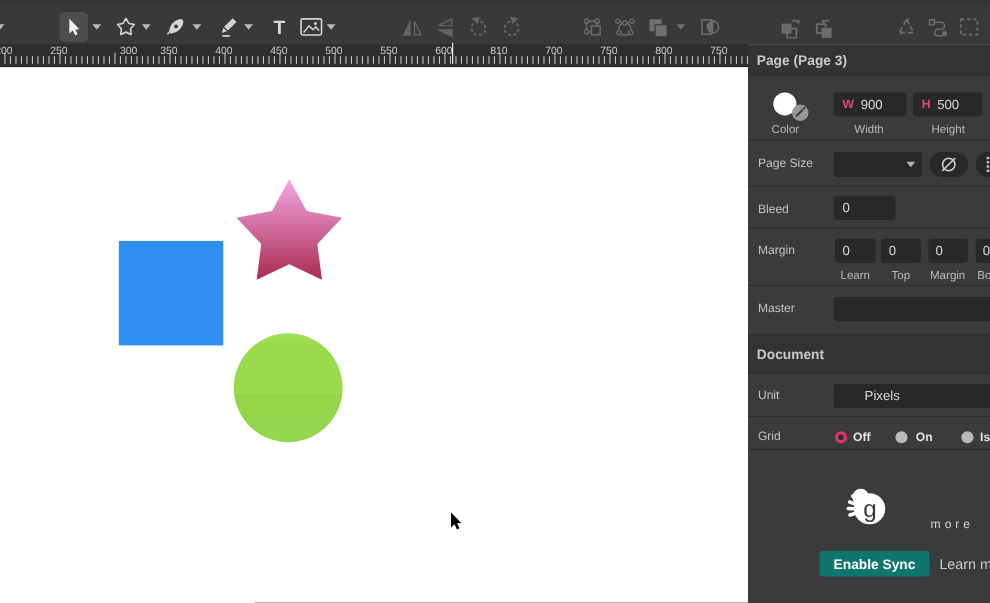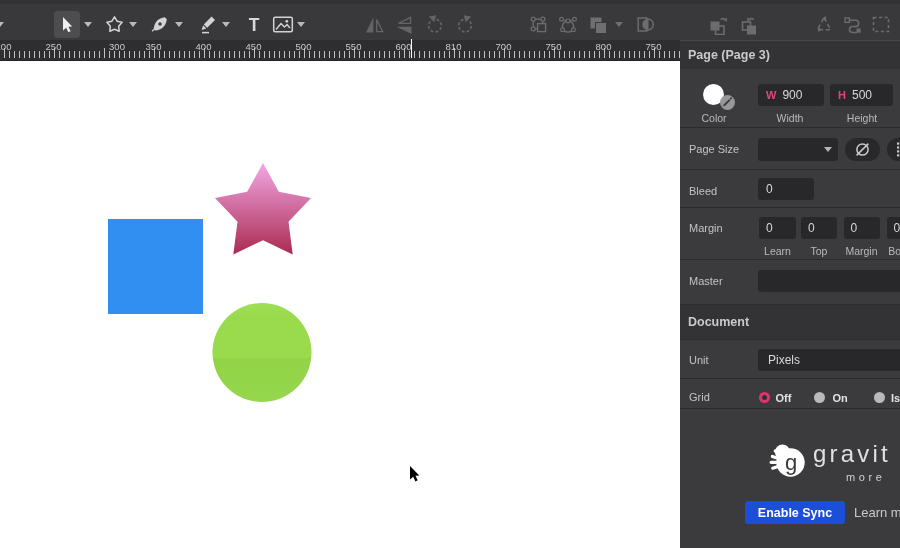--- a/index.html
+++ b/index.html
@@ -492,7 +492,7 @@
 
     <div class="plabel" style="left:9px;top:313px">Unit</div>
     <div class="field" style="left:78px;top:308px;width:164px">
-      <span style="padding-left:10px">Pixels</span>
+      <span style="padding-left:28px">Pixels</span>
     </div>
 
     <div class="sep" style="top:337px"></div>

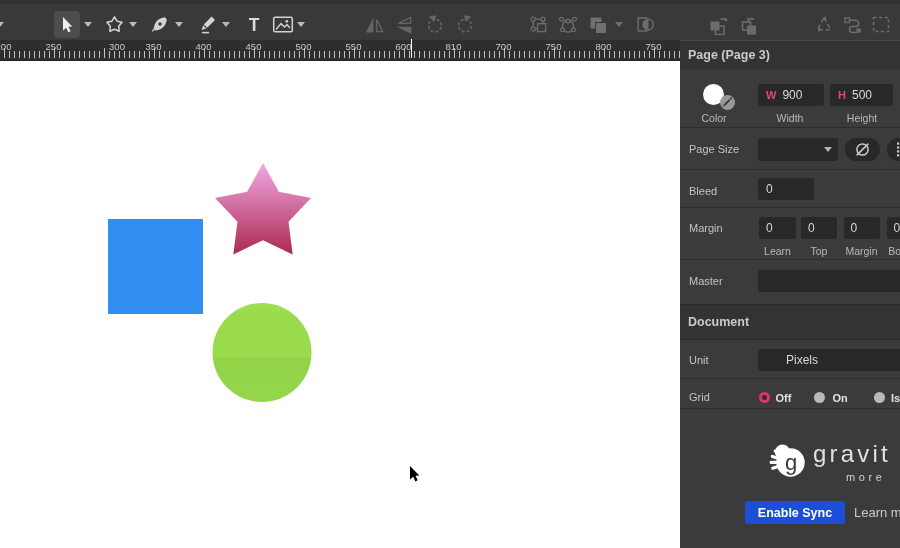--- a/index.html
+++ b/index.html
@@ -520,7 +520,6 @@
       </g>
       <text x="22" y="28" text-anchor="middle" font-family="Liberation Sans, sans-serif" font-size="22" fill="#39393b">g</text>
     </svg>
-    <div class="brand-word">gravit</div>
     <div class="brand-sub">more</div>
 
     <div id="enable-sync">Enable Sync</div>

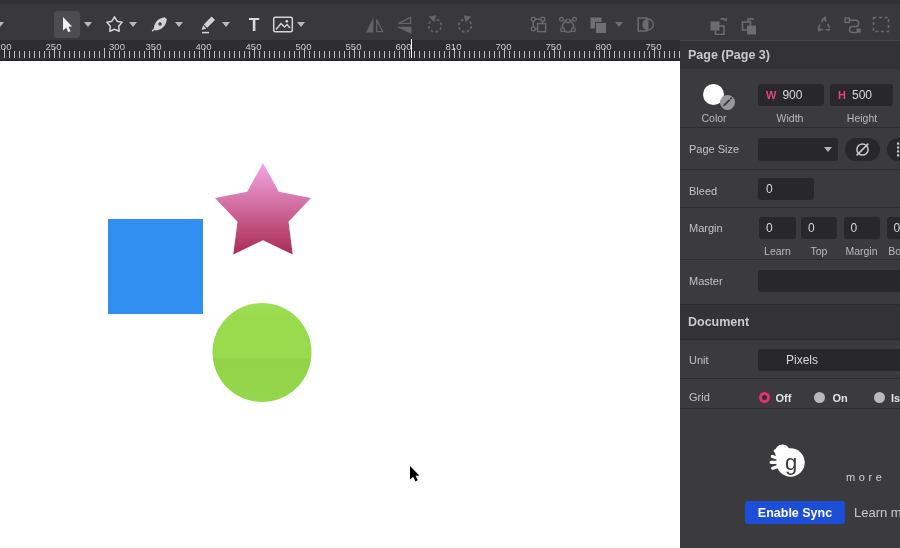--- a/index.html
+++ b/index.html
@@ -53,7 +53,7 @@
   .rlab { position:absolute; color:#e3e3e3; font-size:11px; font-weight:bold; }
 
   #enable-sync { position:absolute; left:65px; top:460px; width:100px; height:23px;
-    background:#1d4ed8; border-radius:3px; color:#ffffff; font-size:12.5px;
+    background:#0f766e; border-radius:3px; color:#ffffff; font-size:12.5px;
     font-weight:bold; display:flex; align-items:center; justify-content:center; }
   #learn-more { position:absolute; left:174px; top:464px; color:#c9c9c9;
     font-size:13px; white-space:nowrap; }

